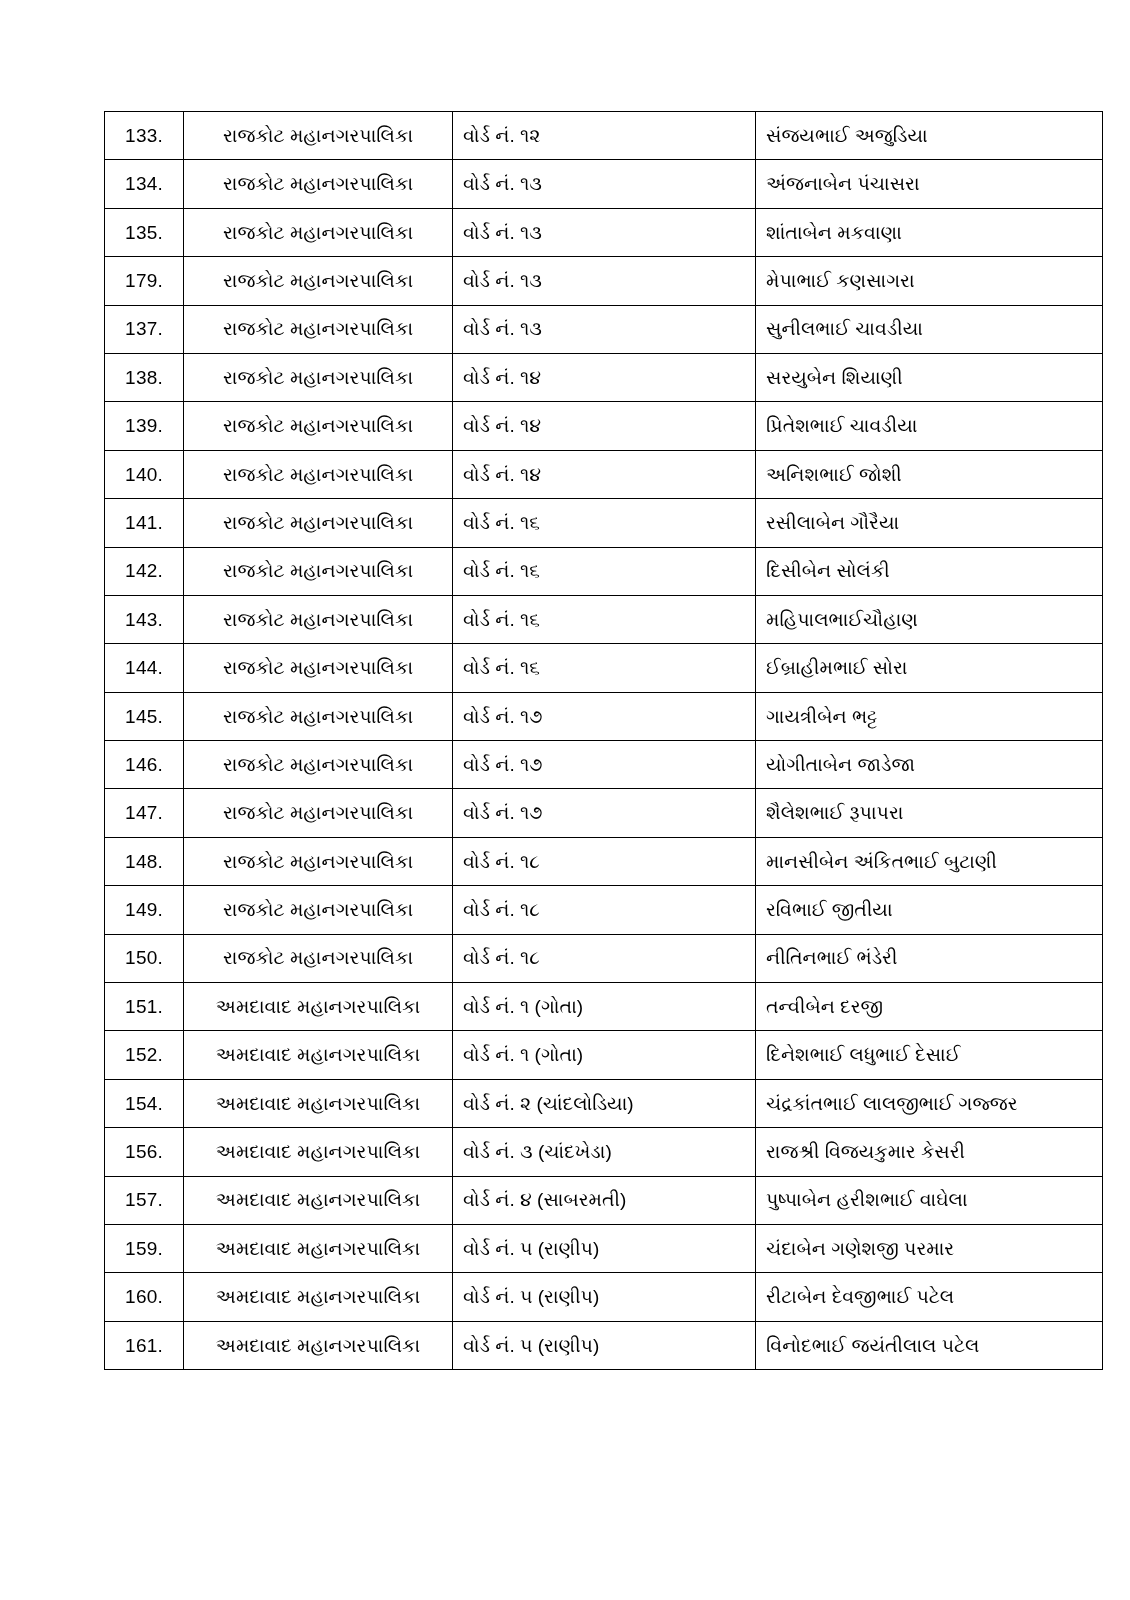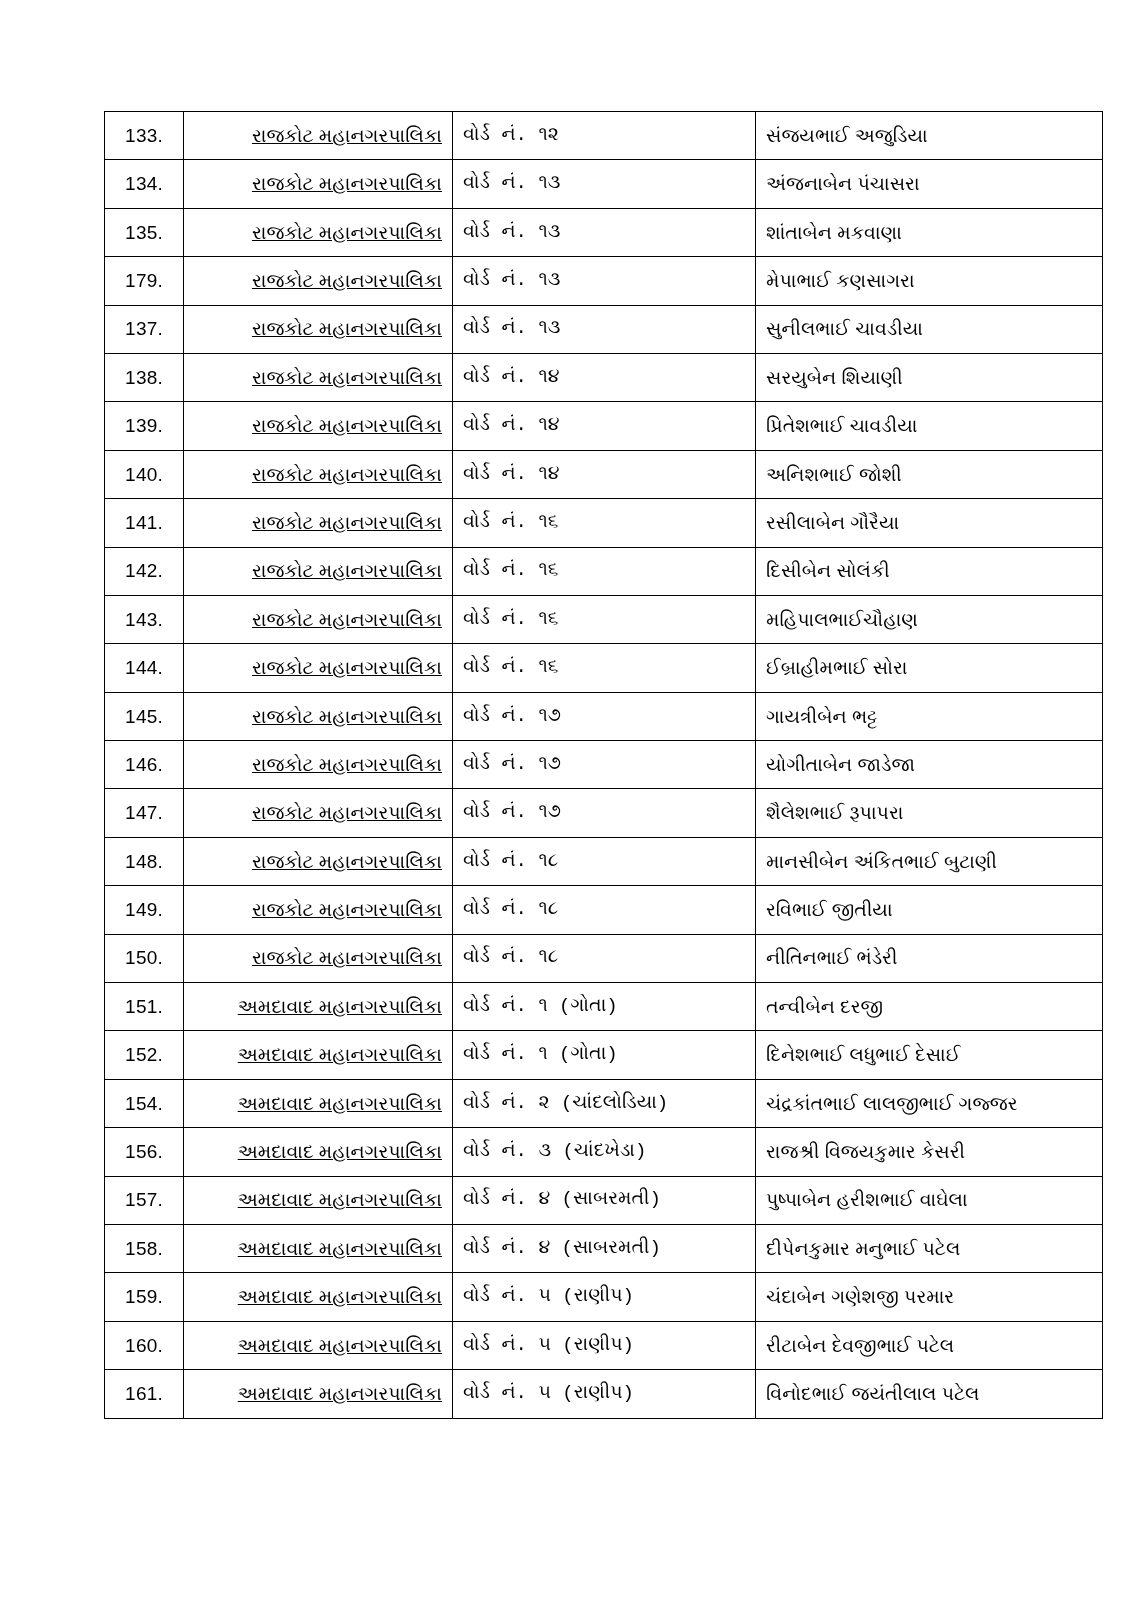--- a/index.html
+++ b/index.html
@@ -48,8 +48,7 @@
   }
   td.col-body {
     width: 248px;
-    text-align: right;
-    text-decoration: underline;
+    text-align: center;
   }
   td.col-ward {
     width: 282px;

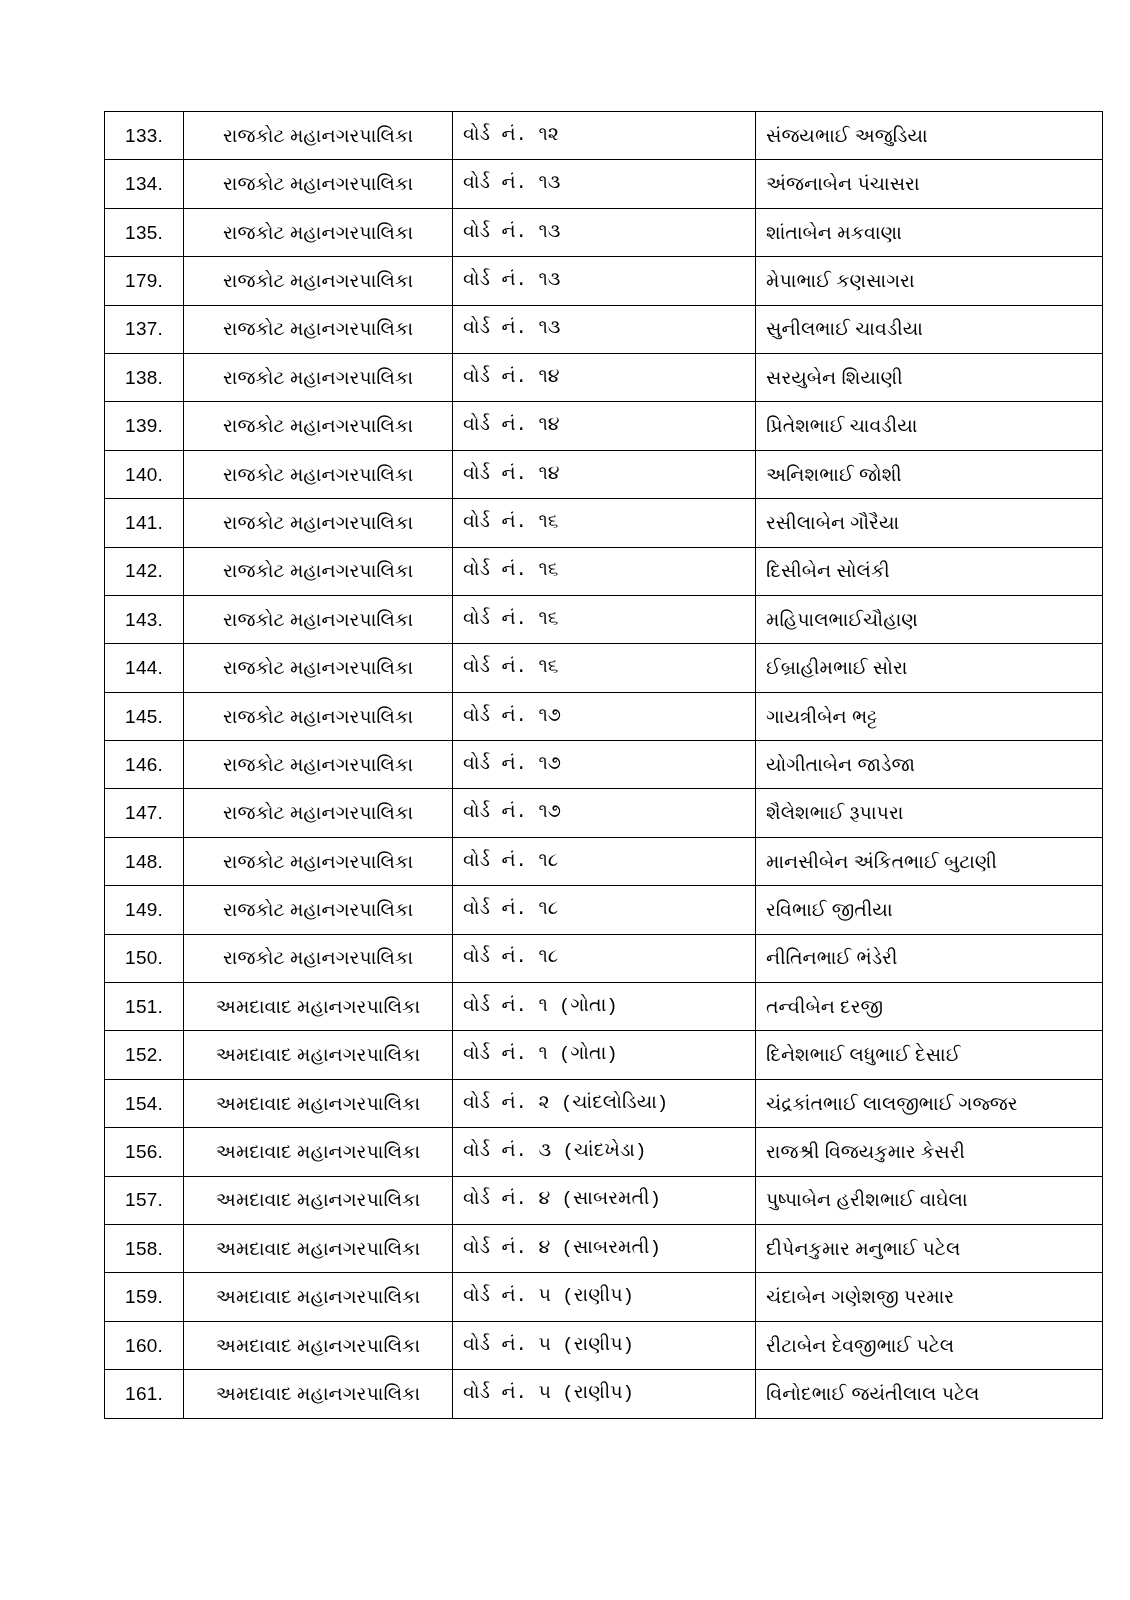--- a/index.html
+++ b/index.html
@@ -53,7 +53,6 @@
   td.col-ward {
     width: 282px;
     text-align: left;
-    font-family: Liberation Mono, monospace;
   }
   td.col-name {
     width: 326px;

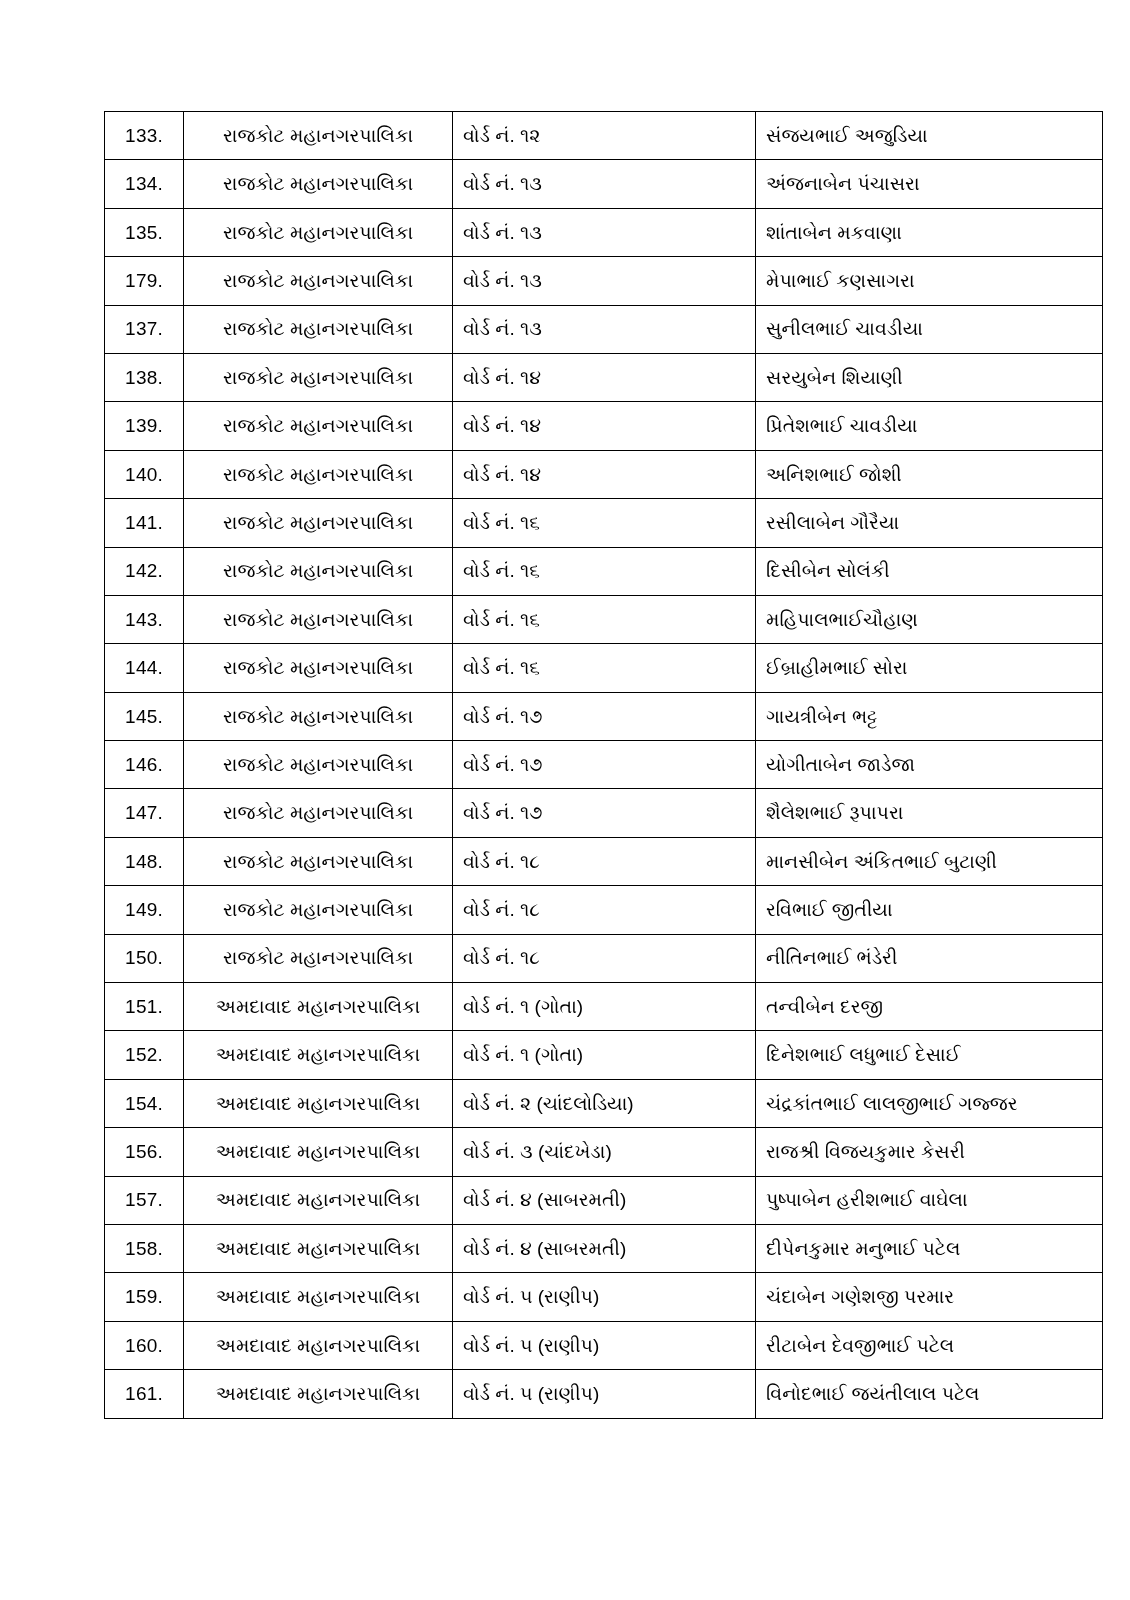--- a/index.html
+++ b/index.html
@@ -208,12 +208,6 @@
           <td class="col-name gj">પુષ્પાબેન હરીશભાઈ વાઘેલા</td>
         </tr>
         <tr>
-          <td class="col-sn">158.</td>
-          <td class="col-body gj">અમદાવાદ મહાનગરપાલિકા</td>
-          <td class="col-ward gj">વોર્ડ નં. ૪ (સાબરમતી)</td>
-          <td class="col-name gj">દીપેનકુમાર મનુભાઈ પટેલ</td>
-        </tr>
-        <tr>
           <td class="col-sn">159.</td>
           <td class="col-body gj">અમદાવાદ મહાનગરપાલિકા</td>
           <td class="col-ward gj">વોર્ડ નં. ૫ (રાણીપ)</td>

